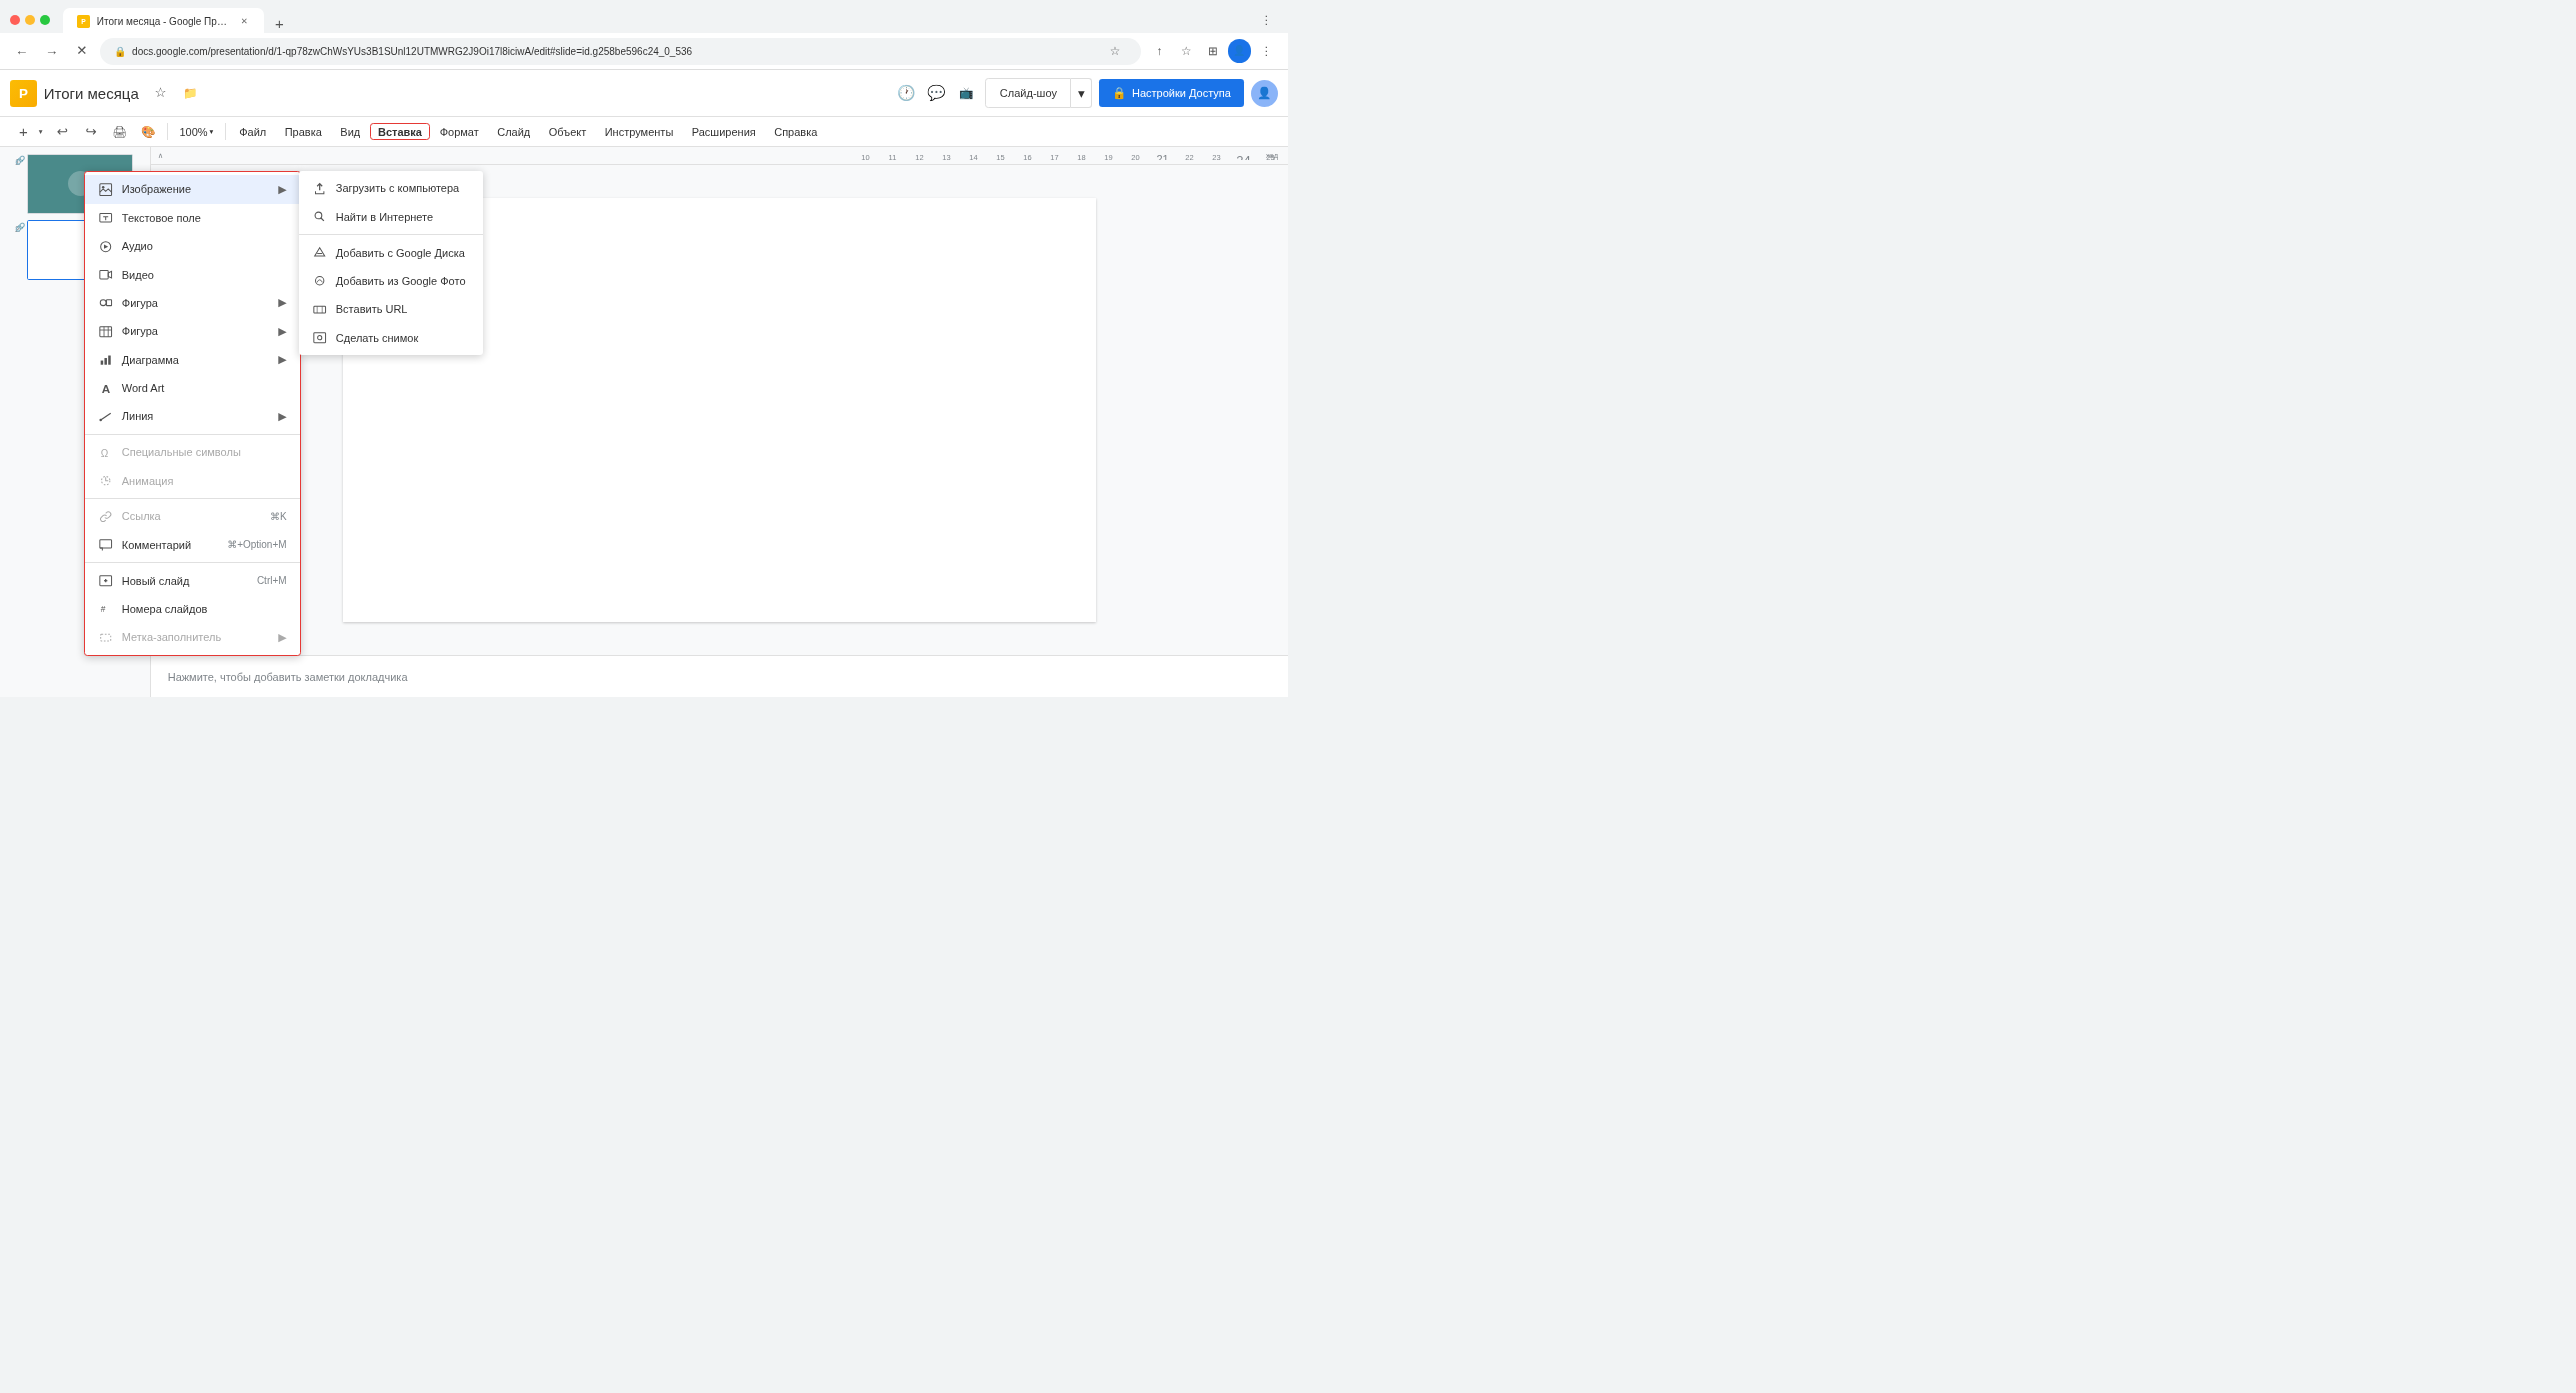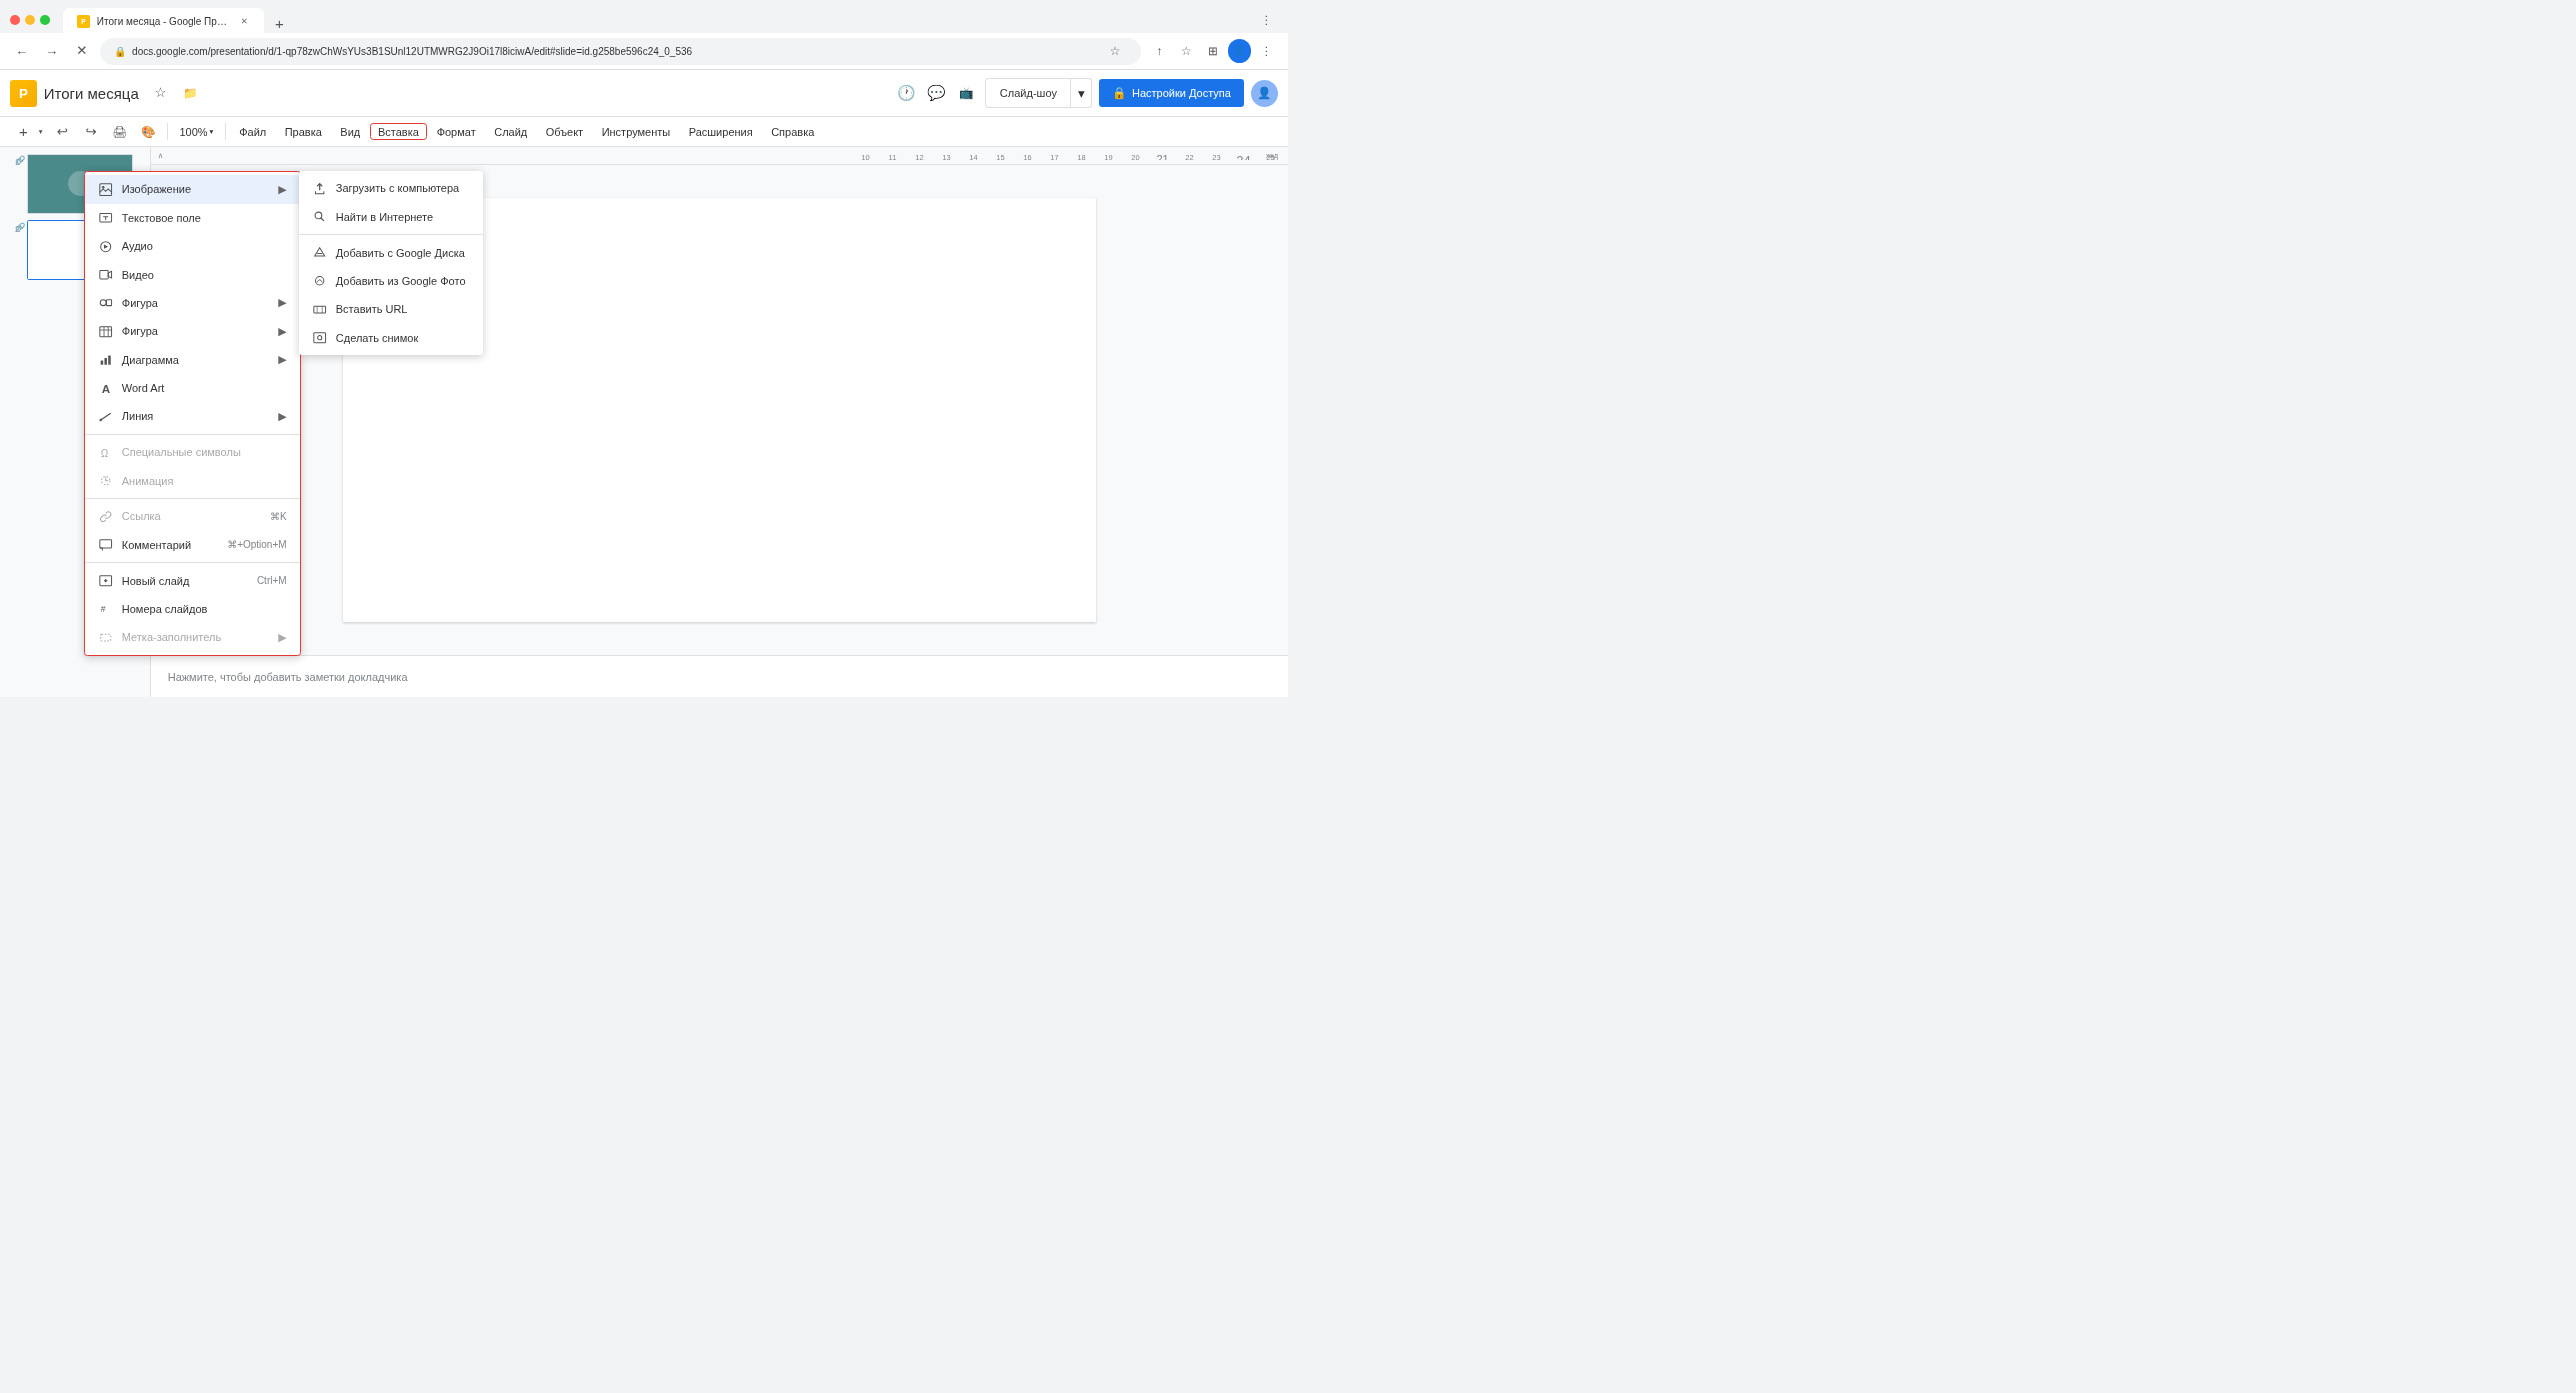--- a/index.html
+++ b/index.html
@@ -178,7 +178,7 @@
   <div class="menu-item">Файл</div>
   <div class="menu-item">Правка</div>
   <div class="menu-item">Вид</div>
-  <div class="menu-item active" style="border: 1.7px solid #e53935; color: #333; background: #fff; padding: 1.7px 6.7px;">Вставка</div>
+  <div class="menu-item active" style="border: 1.7px solid #e53935; color: #333; background: #fff; padding: 1.7px 6.7px; font-weight: bold;">Вставка</div>
   <div class="menu-item">Формат</div>
   <div class="menu-item">Слайд</div>
   <div class="menu-item">Объект</div>

